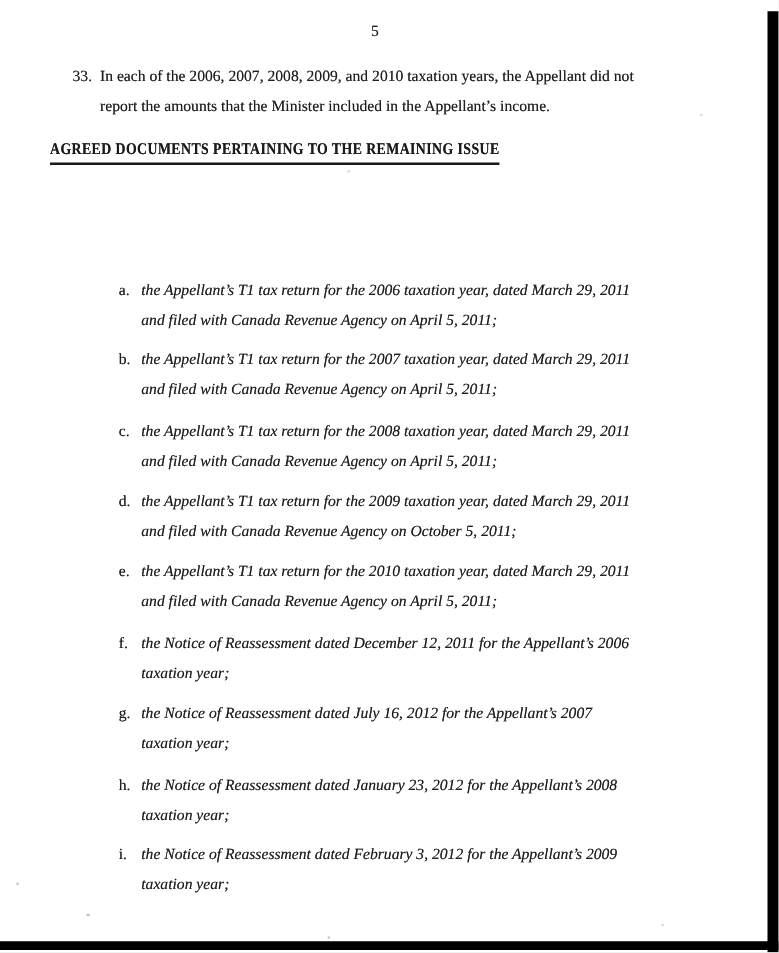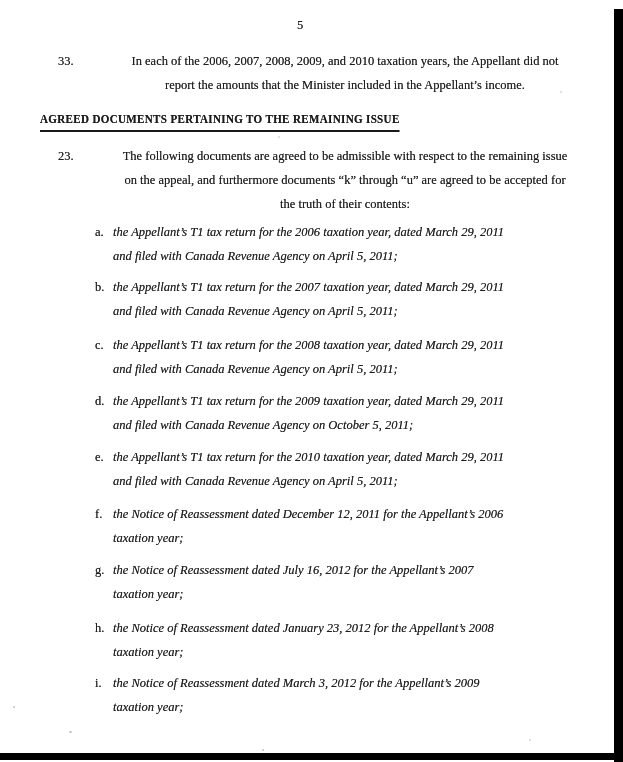--- a/index.html
+++ b/index.html
@@ -37,7 +37,6 @@
   .para .ptext {
     width: 530px;
     white-space: pre-line;
-    text-align: center;
   }
   .p22 { left: 58px; top: 49px; }
   .p23 { left: 58px; top: 144px; }

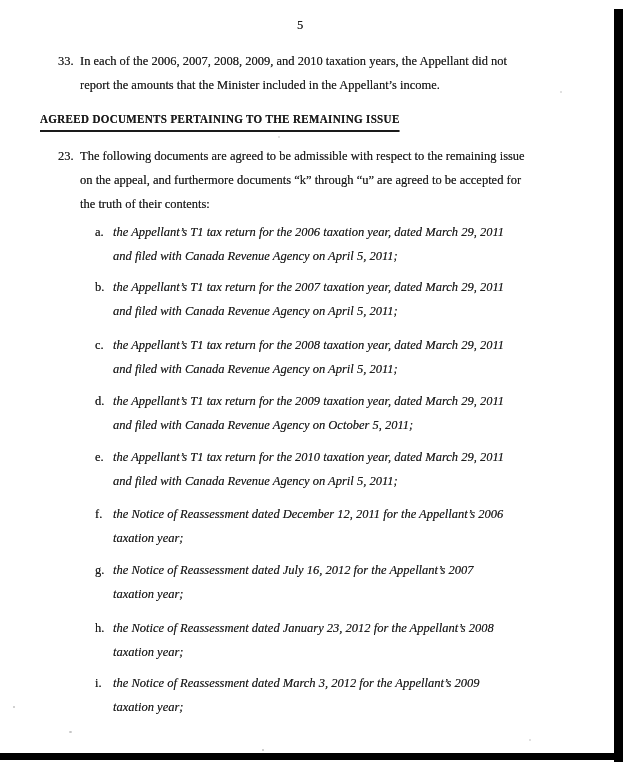--- a/index.html
+++ b/index.html
@@ -114,12 +114,6 @@
 
   <div class="heading">AGREED DOCUMENTS PERTAINING TO THE REMAINING ISSUE</div>
 
-  <div class="para p23 ink">
-    <span class="pnum">23.</span>
-    <div class="ptext">The following documents are agreed to be admissible with respect to the remaining issue
-on the appeal, and furthermore documents “k” through “u” are agreed to be accepted for
-the truth of their contents:</div>
-  </div>
 
   <div class="item it-a ink">
     <span class="iletter">a.</span>

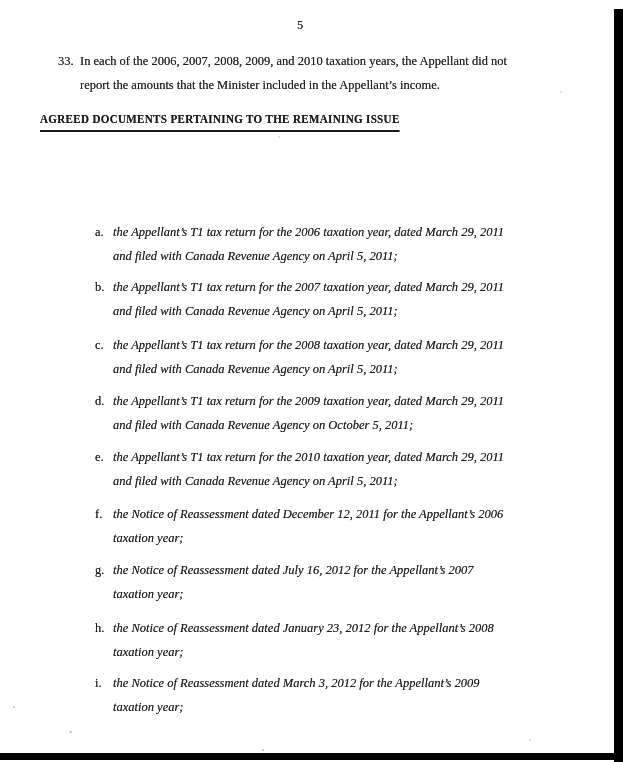--- a/index.html
+++ b/index.html
@@ -165,7 +165,7 @@
 
   <div class="item it-i ink">
     <span class="iletter">i.</span>
-    <div class="itext">the Notice of Reassessment dated March 3, 2012 for the Appellant’s 2009
+    <div class="itext">the Notice of Reassessment dated February 3, 2012 for the Appellant’s 2009
 taxation year;</div>
   </div>
 

